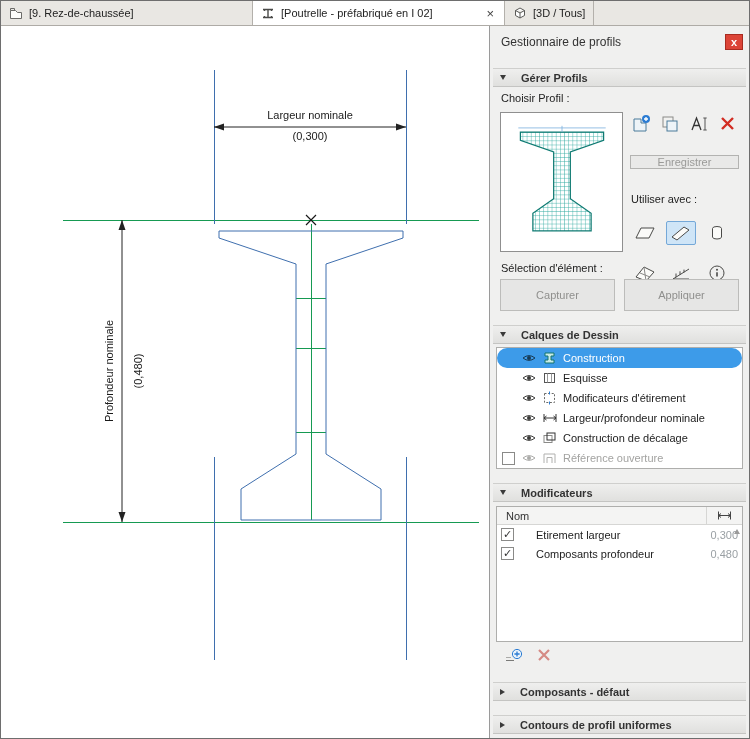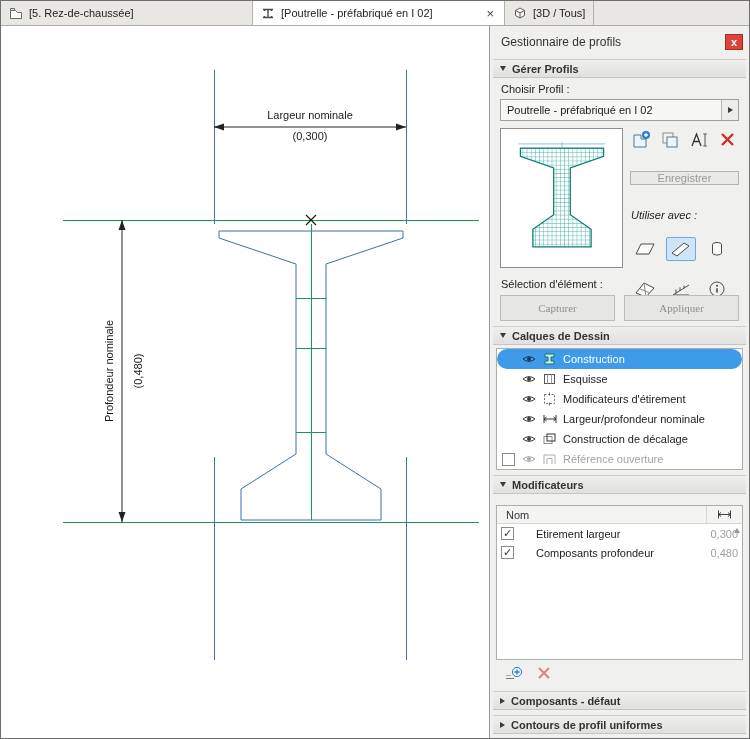--- a/index.html
+++ b/index.html
@@ -92,7 +92,7 @@
             <path d="M1.5,3.5 v-2 h4 v2" fill="none" stroke="#6b6b68"></path>
           </svg>
       </span>
-      <span>[5. Rez-de-chaussée]</span>
+      <span>[9. Rez-de-chaussée]</span>
       <span class="sp"></span>
     </div>
     <div class="tab wide active">

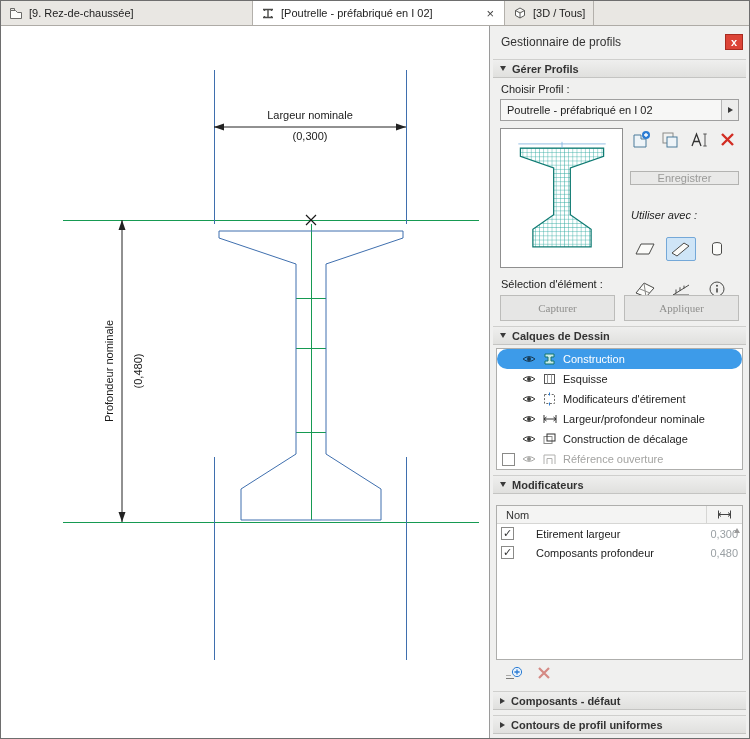--- a/index.html
+++ b/index.html
@@ -28,7 +28,7 @@
   .ptitle .sp { flex:1; }
   .closebtn { width:18px; height:16px; background:#dc4437; border:1px solid #a82b20; color:#fff; font-size:11px; font-weight:bold; display:flex; align-items:center; justify-content:center; line-height:1; }
 
-  .sechdr { height:19px; margin-top:5px; background:linear-gradient(#efefee,#e0e0de); border-top:1px solid #cfcfcd; border-bottom:1px solid #c4c4c2; display:flex; align-items:center; gap:6px; padding:4px 7px; font-weight:bold; color:#333; flex:0 0 auto; }
+  .sechdr { height:19px; margin-top:14px; background:linear-gradient(#efefee,#e0e0de); border-top:1px solid #cfcfcd; border-bottom:1px solid #c4c4c2; display:flex; align-items:center; gap:15px; padding:4px 7px; font-weight:bold; color:#333; flex:0 0 auto; }
   .tri-d { width:0; height:0; border-left:3.5px solid transparent; border-right:3.5px solid transparent; border-top:5px solid #3a3a3a; }
   .tri-r { width:0; height:0; border-top:3.5px solid transparent; border-bottom:3.5px solid transparent; border-left:5px solid #3a3a3a; }
   .tri-u { width:0; height:0; border-left:3.5px solid transparent; border-right:3.5px solid transparent; border-bottom:5px solid #9a9a9a; }

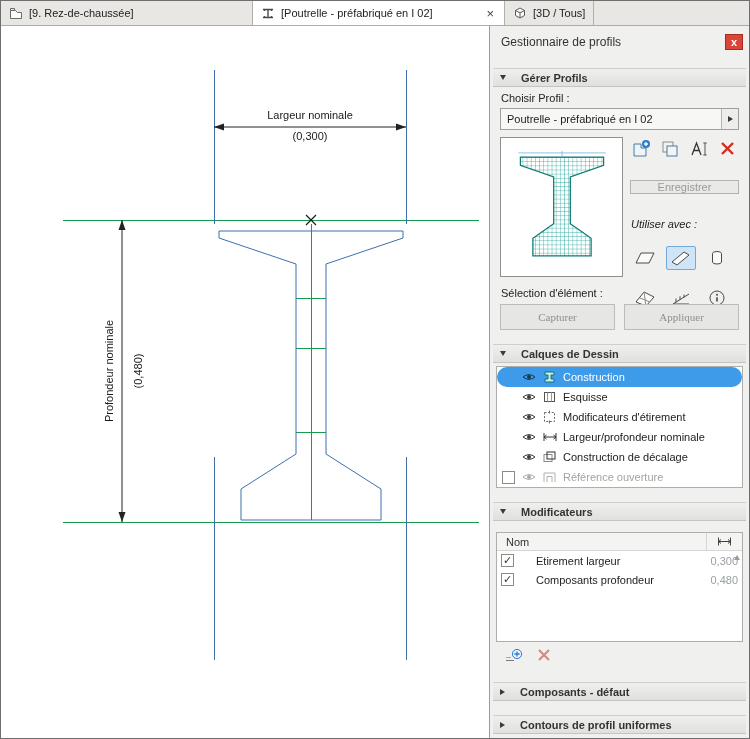--- a/index.html
+++ b/index.html
@@ -172,12 +172,6 @@
 
       <div class="plabel">Choisir Profil :</div>
 
-      <div class="dropdown">
-        <span class="name">Poutrelle - préfabriqué en I 02</span>
-        <span class="ddbtn">
-          <span class="tri-r"></span>
-        </span>
-      </div>
 
       <div class="previewrow">
         <div class="preview">

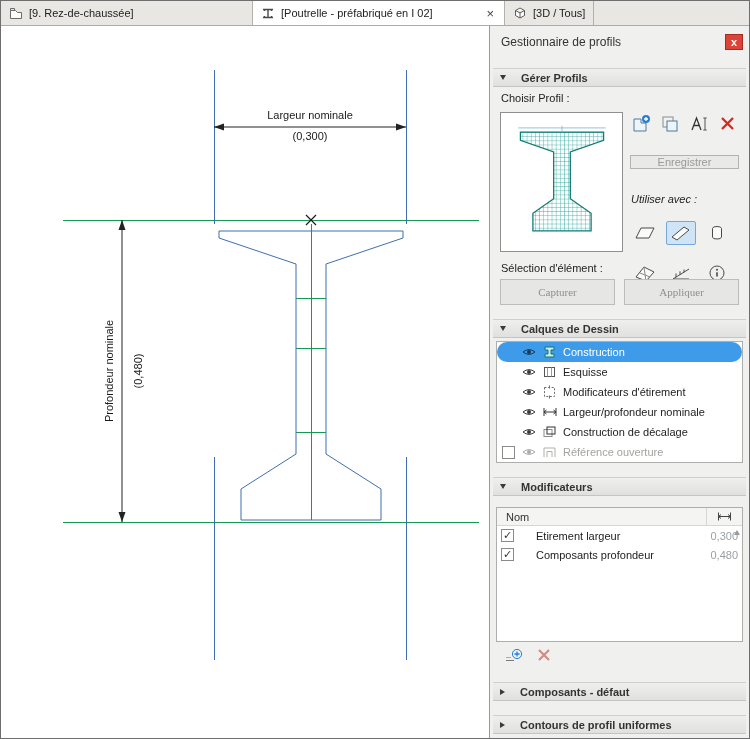--- a/index.html
+++ b/index.html
@@ -46,7 +46,7 @@
   .tools4 { display:flex; align-items:center; gap:7px; padding-top:2px; }
   .toolico { width:22px; height:20px; display:flex; align-items:center; justify-content:center; }
   .btn { height:21px; margin-top:9px; background:#e9e9e8; border:1px solid #b3b3b1; color:#9a9a98; font-family:"Liberation Sans", sans-serif; font-size:11px; }
-  .uselabel { padding:12px 0 0 1px; color:#222;font-style:italic; }
+  .uselabel { padding:12px 0 0 1px; color:#222; }
   .userow { display:flex; gap:6px; margin-top:4px; align-items:center; }
   .uicon { width:30px; height:24px; display:flex; align-items:center; justify-content:center; border:1px solid transparent; border-radius:2px; }
   .uicon.selected { background:#cfe5f7; border:1px solid #74a8d8; }

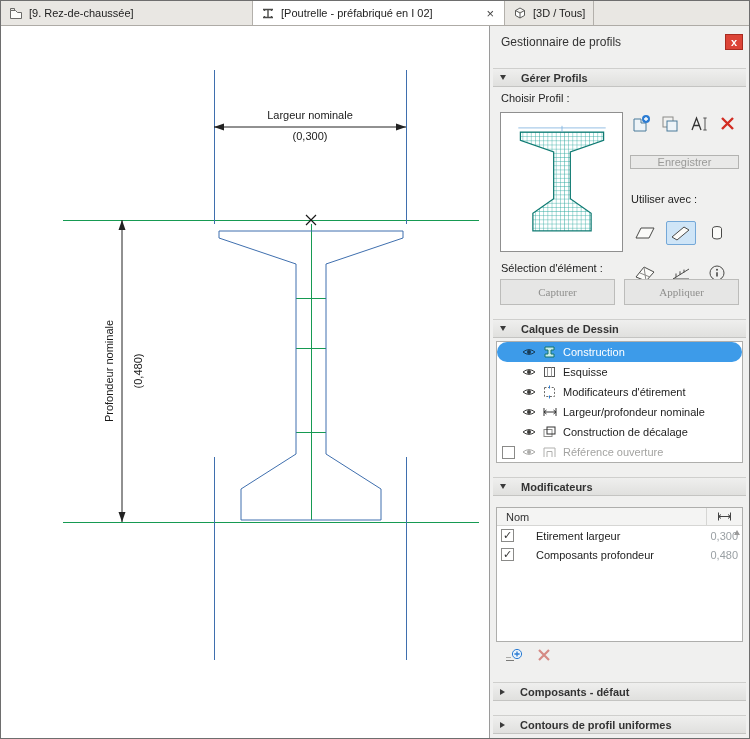--- a/index.html
+++ b/index.html
@@ -52,7 +52,7 @@
   .uicon.selected { background:#cfe5f7; border:1px solid #74a8d8; }
 
   .btnrow { display:flex; gap:9px; margin:4px 7px 0; flex:0 0 auto; }
-  .btn2 { flex:1; height:26px; background:#e6e6e5; border:1px solid #bcbcba; color:#8f8f8d; font-family:Liberation Serif, serif; font-size:11px; }
+  .btn2 { flex:1; height:32px; background:#e6e6e5; border:1px solid #bcbcba; color:#8f8f8d; font-family:Liberation Sans, sans-serif; font-size:11px; }
 
   .layers { margin:3px 3px 0; background:#fff; border:1px solid #aeaeac; flex:0 0 auto; }
   .lrow { height:20px; display:flex; align-items:center; gap:5px; padding-left:4px; }

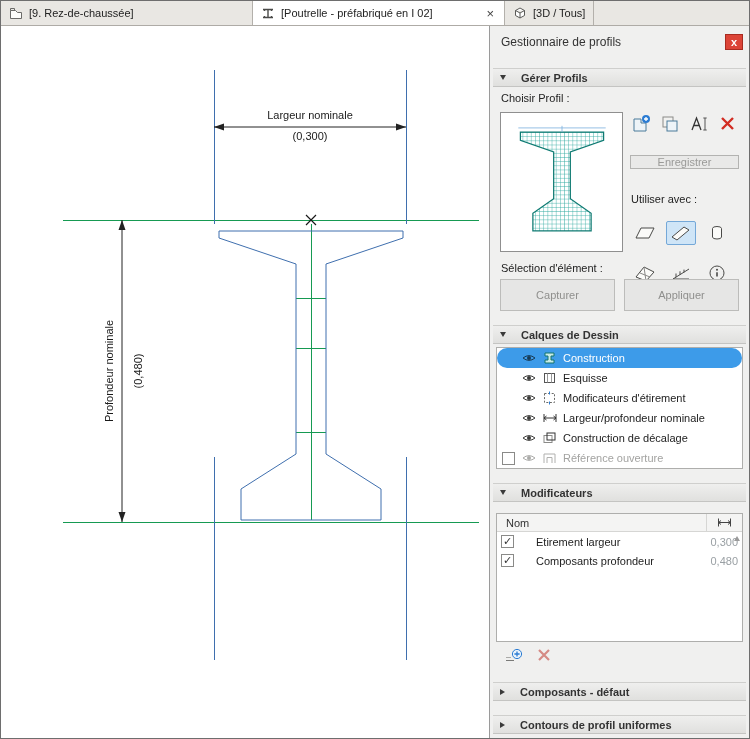--- a/index.html
+++ b/index.html
@@ -66,7 +66,7 @@
   .cb { width:13px; height:13px; background:#fff; border:1px solid #8a8a88; display:inline-flex; align-items:center; justify-content:center; font-size:11px; color:#333; line-height:1; }
   .cb.checked::after { content:"✓"; margin-top:-1px; }
 
-  .modwrap { margin:11px 3px 0; background:#fff; border:1px solid #aeaeac; flex:1; min-height:90px; display:flex; flex-direction:column; position:relative; }
+  .modwrap { margin:4px 3px 0; background:#fff; border:1px solid #aeaeac; flex:1; min-height:90px; display:flex; flex-direction:column; position:relative; }
   .mhdr { height:18px; background:#f4f4f3; border-bottom:1px solid #d6d6d4; display:flex; align-items:center; color:#333; flex:0 0 auto; }
   .mhdr .nom { flex:1; padding-left:9px; }
   .mhdr .wcol { width:36px; align-self:stretch; border-left:1px solid #d6d6d4; display:flex; align-items:center; justify-content:center; }

